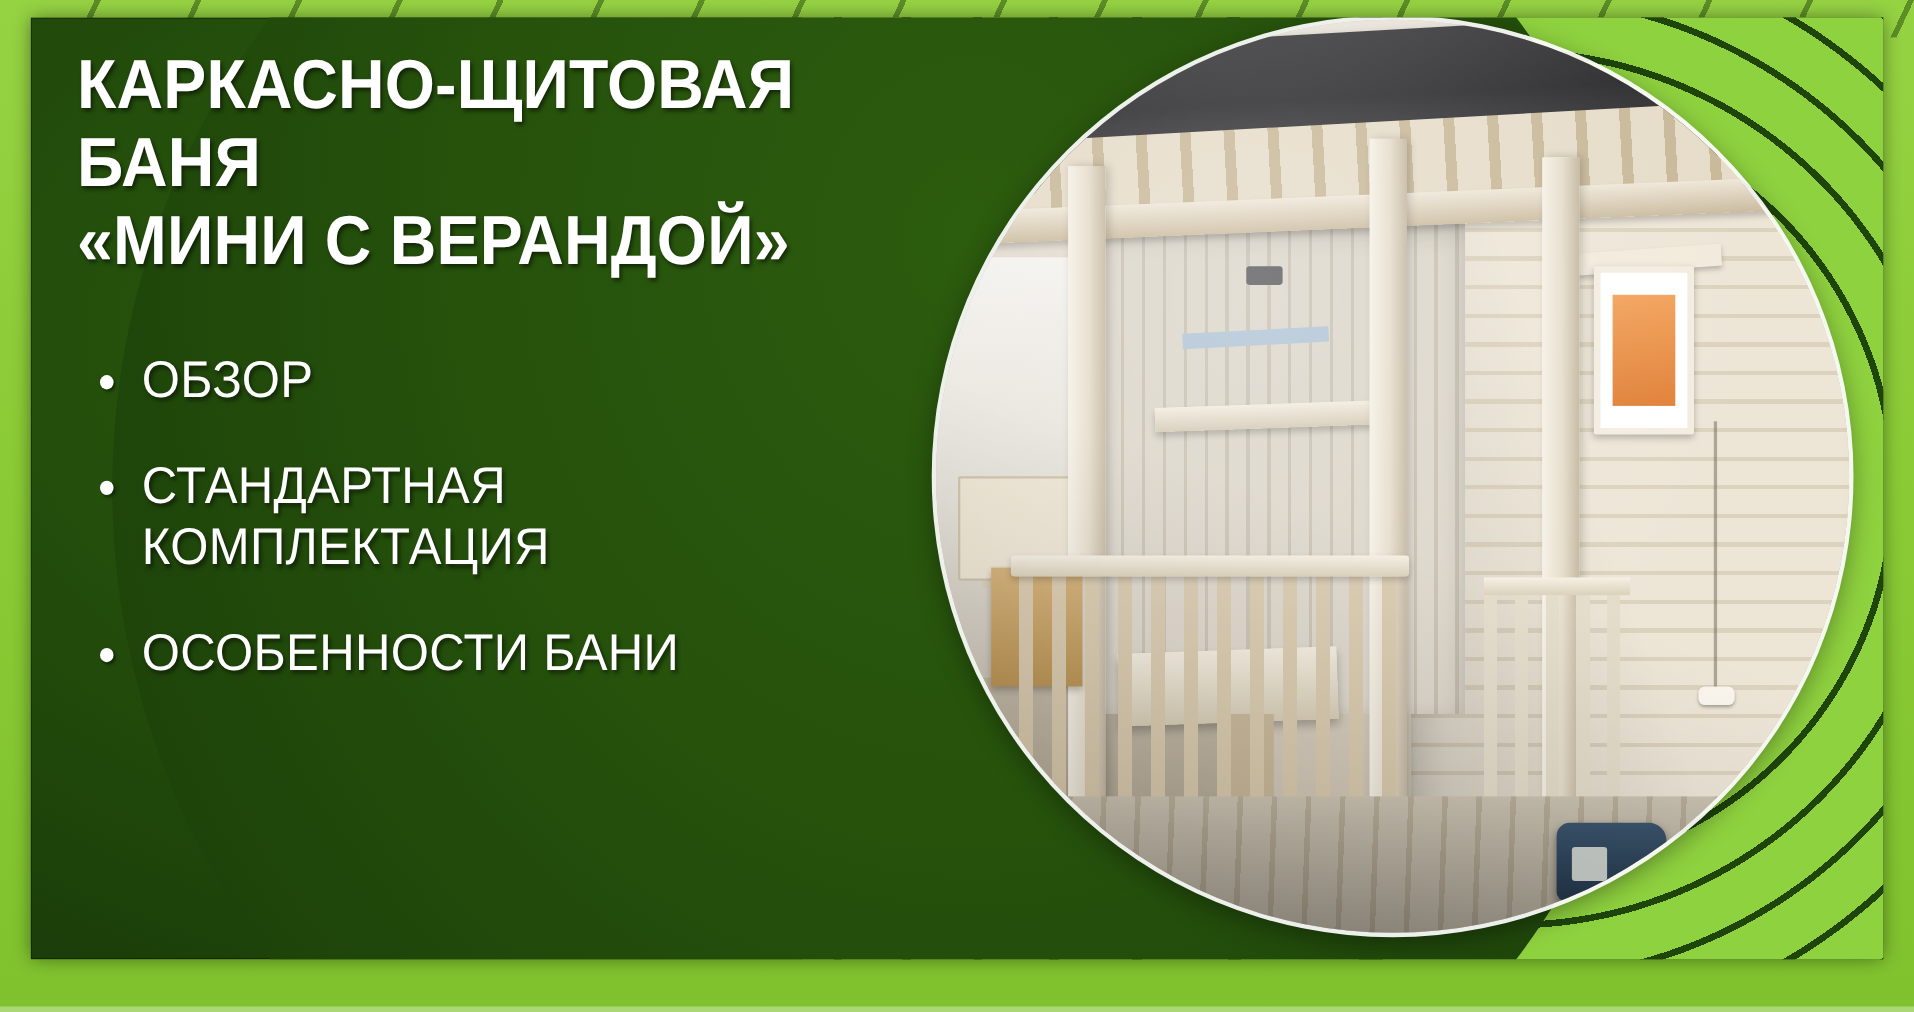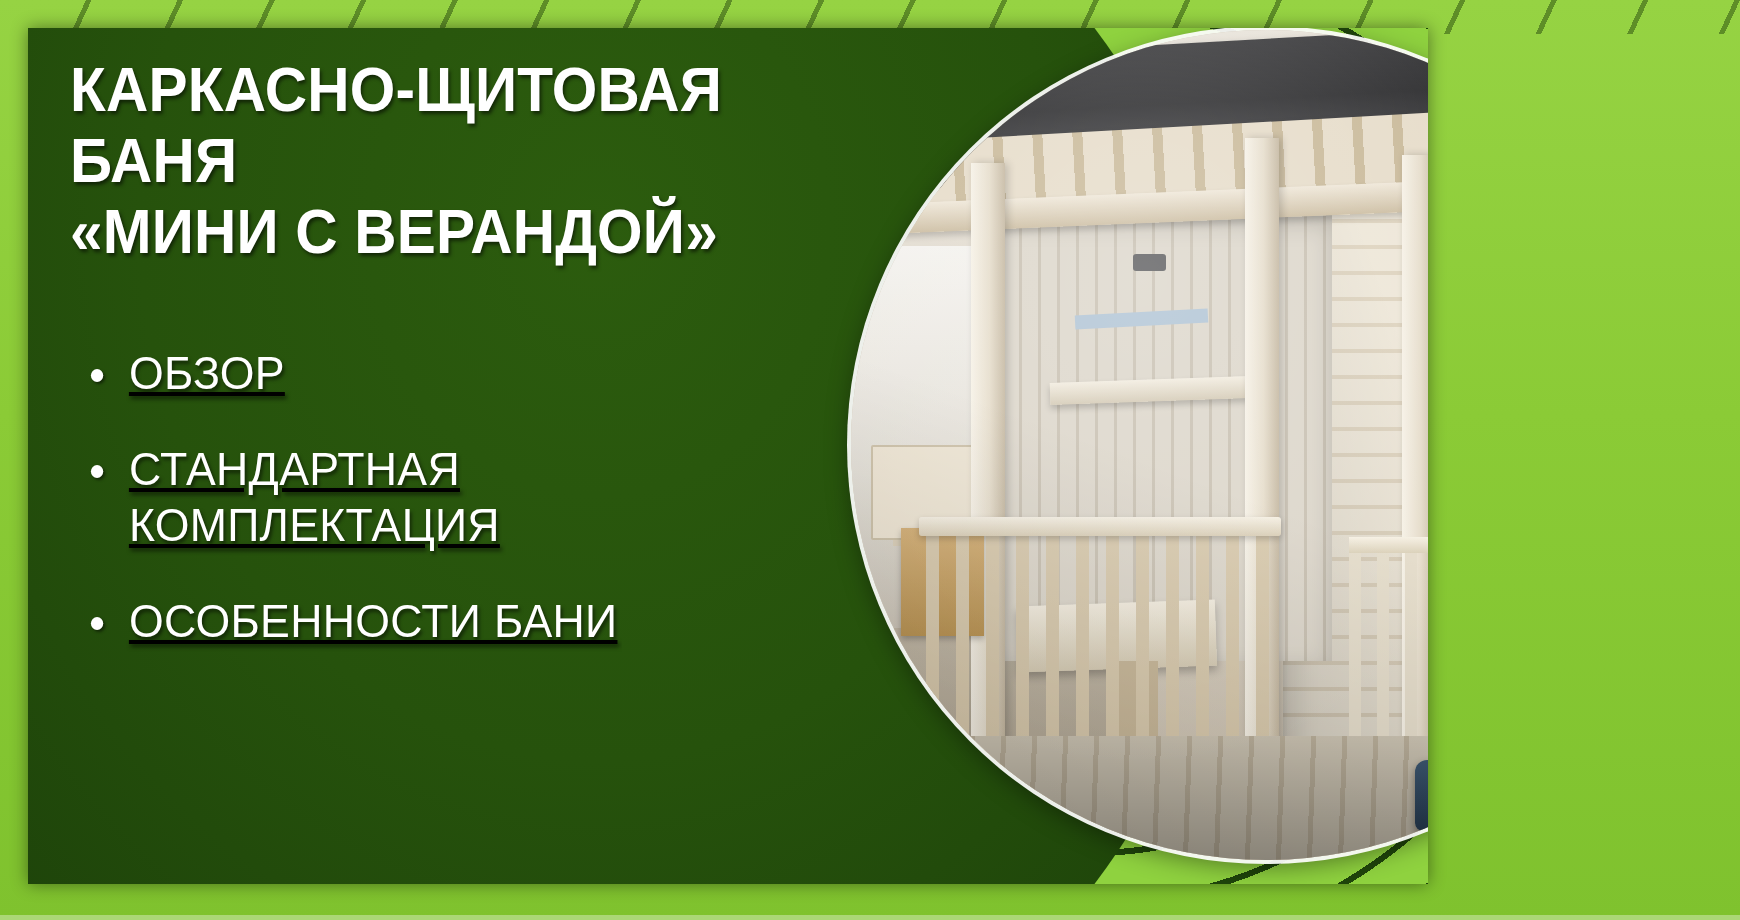--- a/index.html
+++ b/index.html
@@ -42,8 +42,8 @@
   
   .panel{
     position:absolute;
-    left:28px; top:28px;
-    width:1400px; height:856px;
+    left:28px; top:16px;
+    width:1684px; height:856px;
     background:
       radial-gradient(ellipse 95% 110% at 40% 34%,
             #2C5C0E 0%,

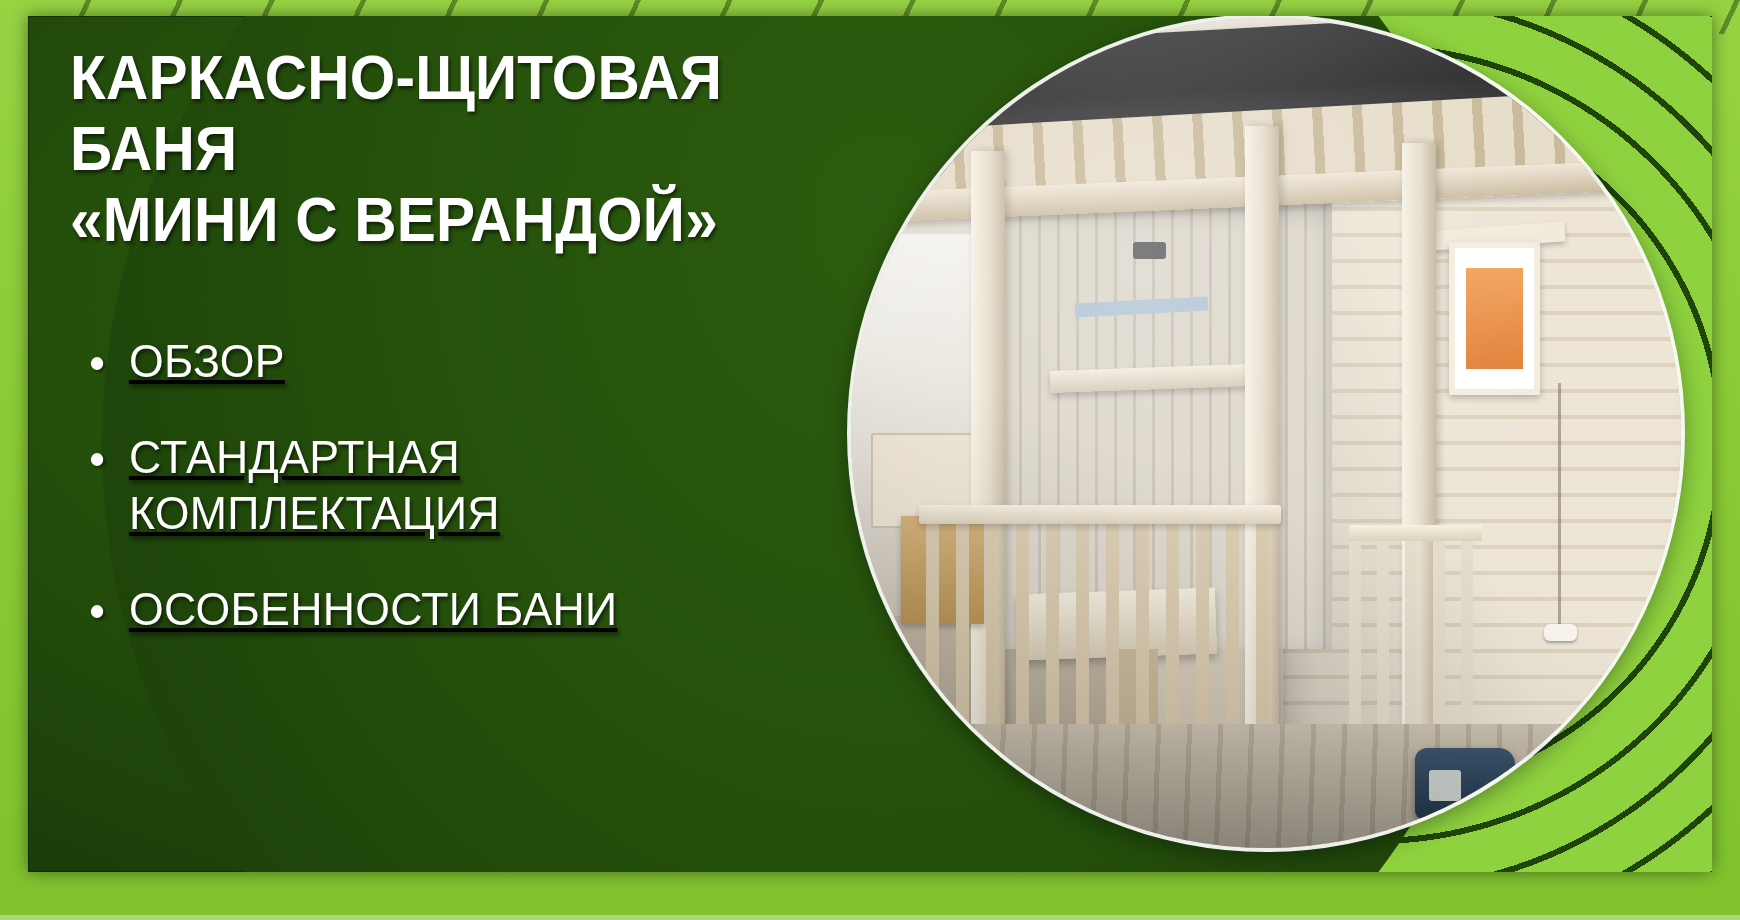--- a/index.html
+++ b/index.html
@@ -106,10 +106,9 @@
 
   .bullets{
     list-style:none;
-    margin:78px 0 0 0;
+    margin:62px 0 0 0;
     padding:0;
     max-width:760px;
-    text-decoration:underline;
   }
   .bullets li{
     position:relative;

